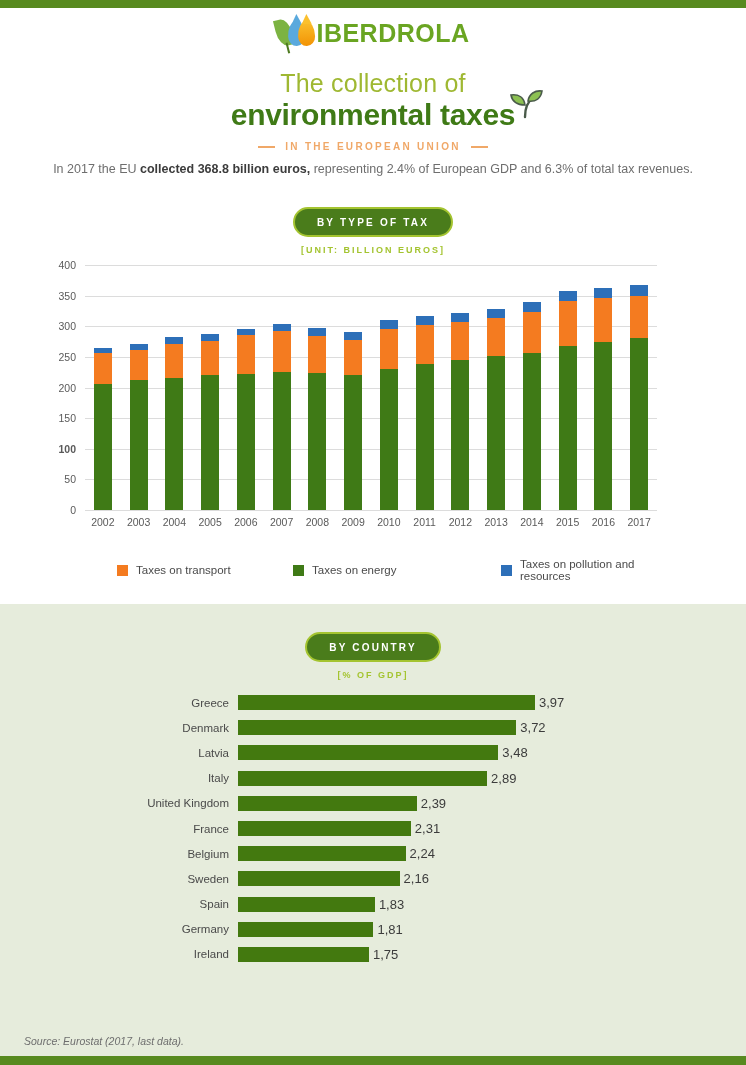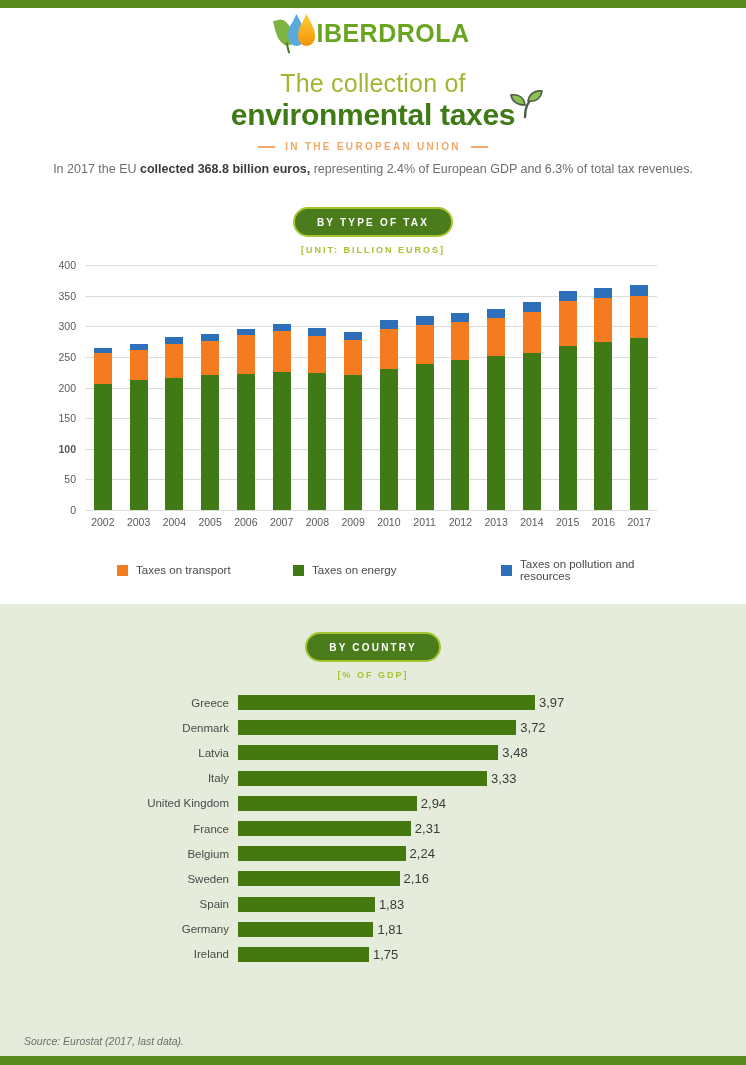--- a/index.html
+++ b/index.html
@@ -463,7 +463,7 @@
         <div class="c-name">Italy</div>
         <div class="c-track">
           <div class="c-bar" style="width: 249.121px; background: rgb(67, 121, 15);"></div>
-          <div class="c-val">3,33</div>
+          <div class="c-val">2,89</div>
         </div>
       </div>
       <div class="crow">

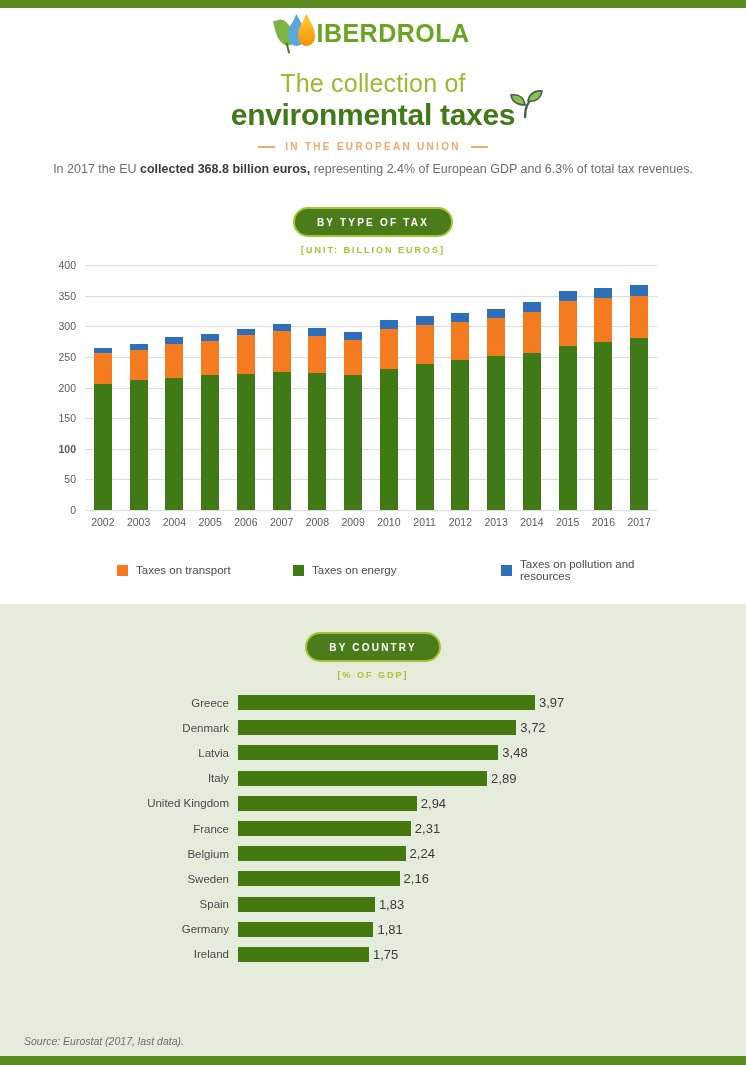--- a/index.html
+++ b/index.html
@@ -470,7 +470,7 @@
         <div class="c-name">United Kingdom</div>
         <div class="c-track">
           <div class="c-bar" style="width: 178.798px; background: rgb(67, 121, 15);"></div>
-          <div class="c-val">2,94</div>
+          <div class="c-val">2,39</div>
         </div>
       </div>
       <div class="crow">

